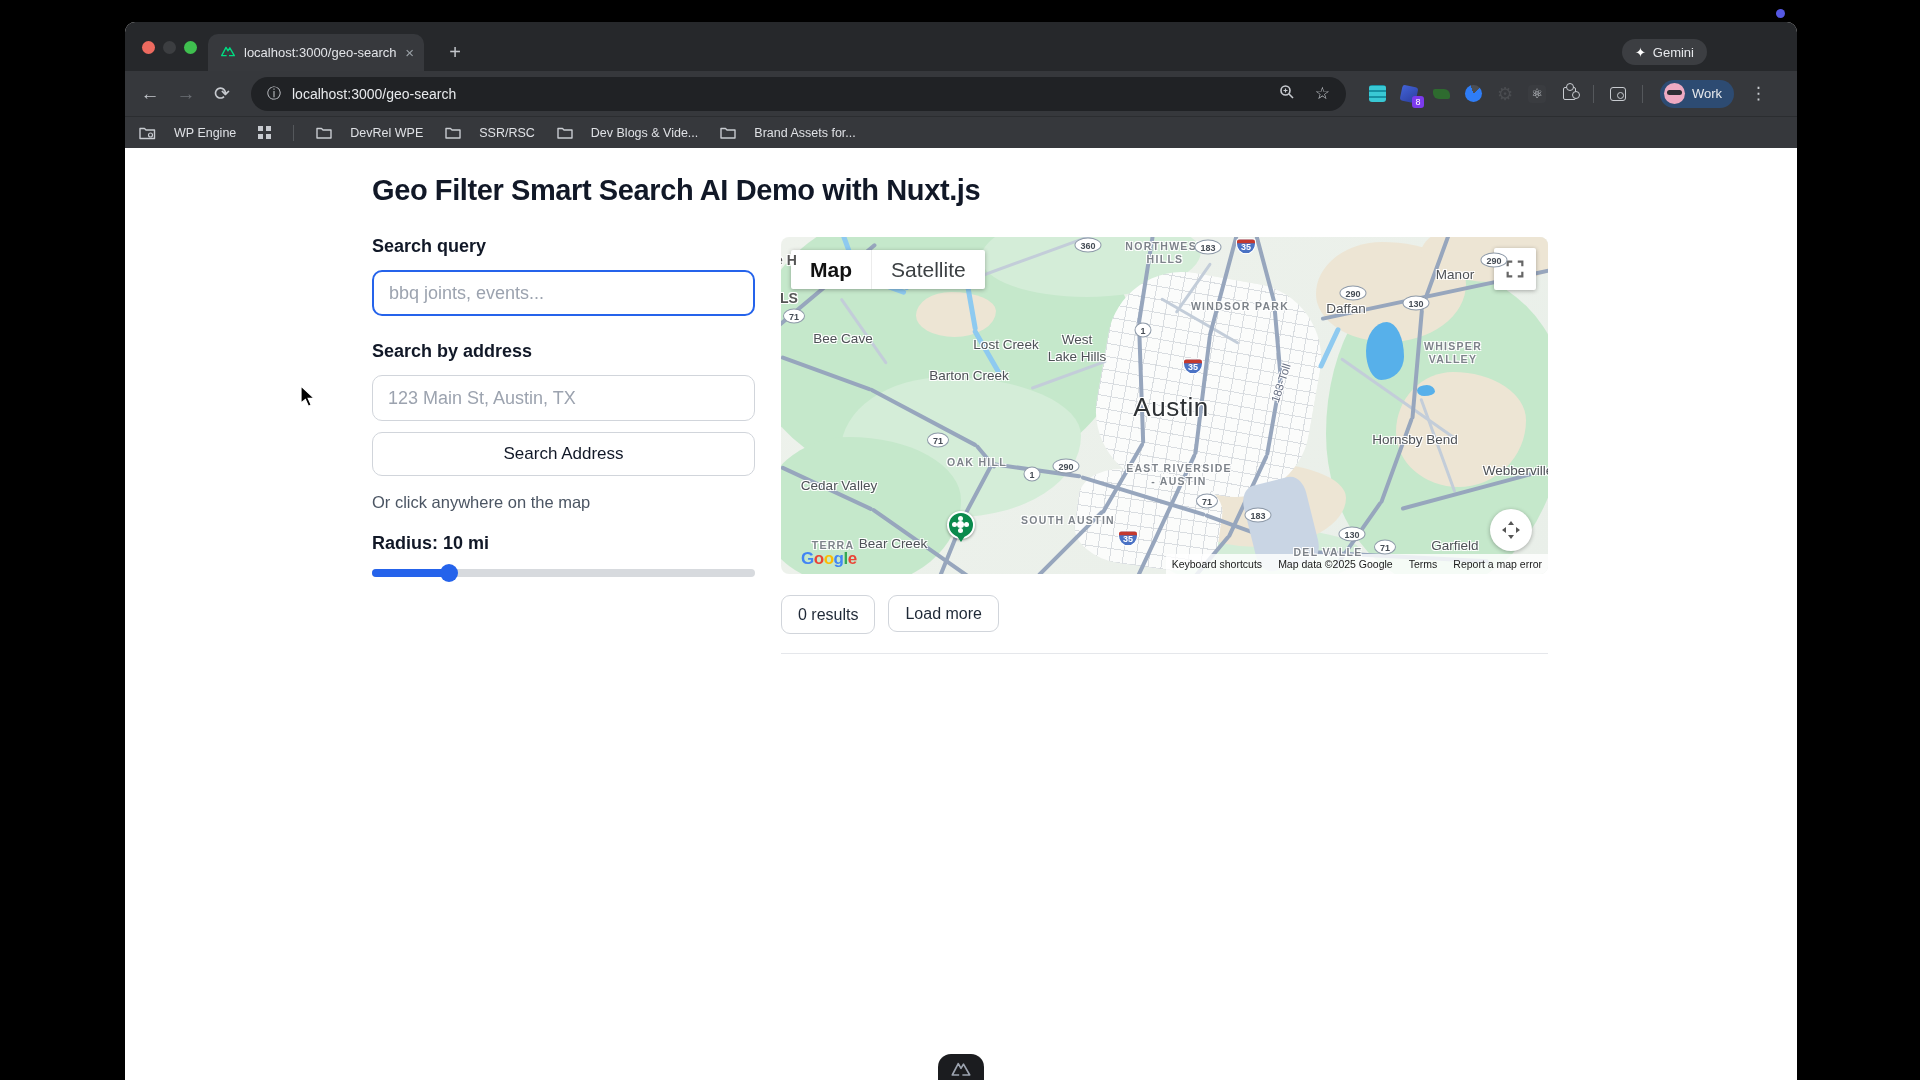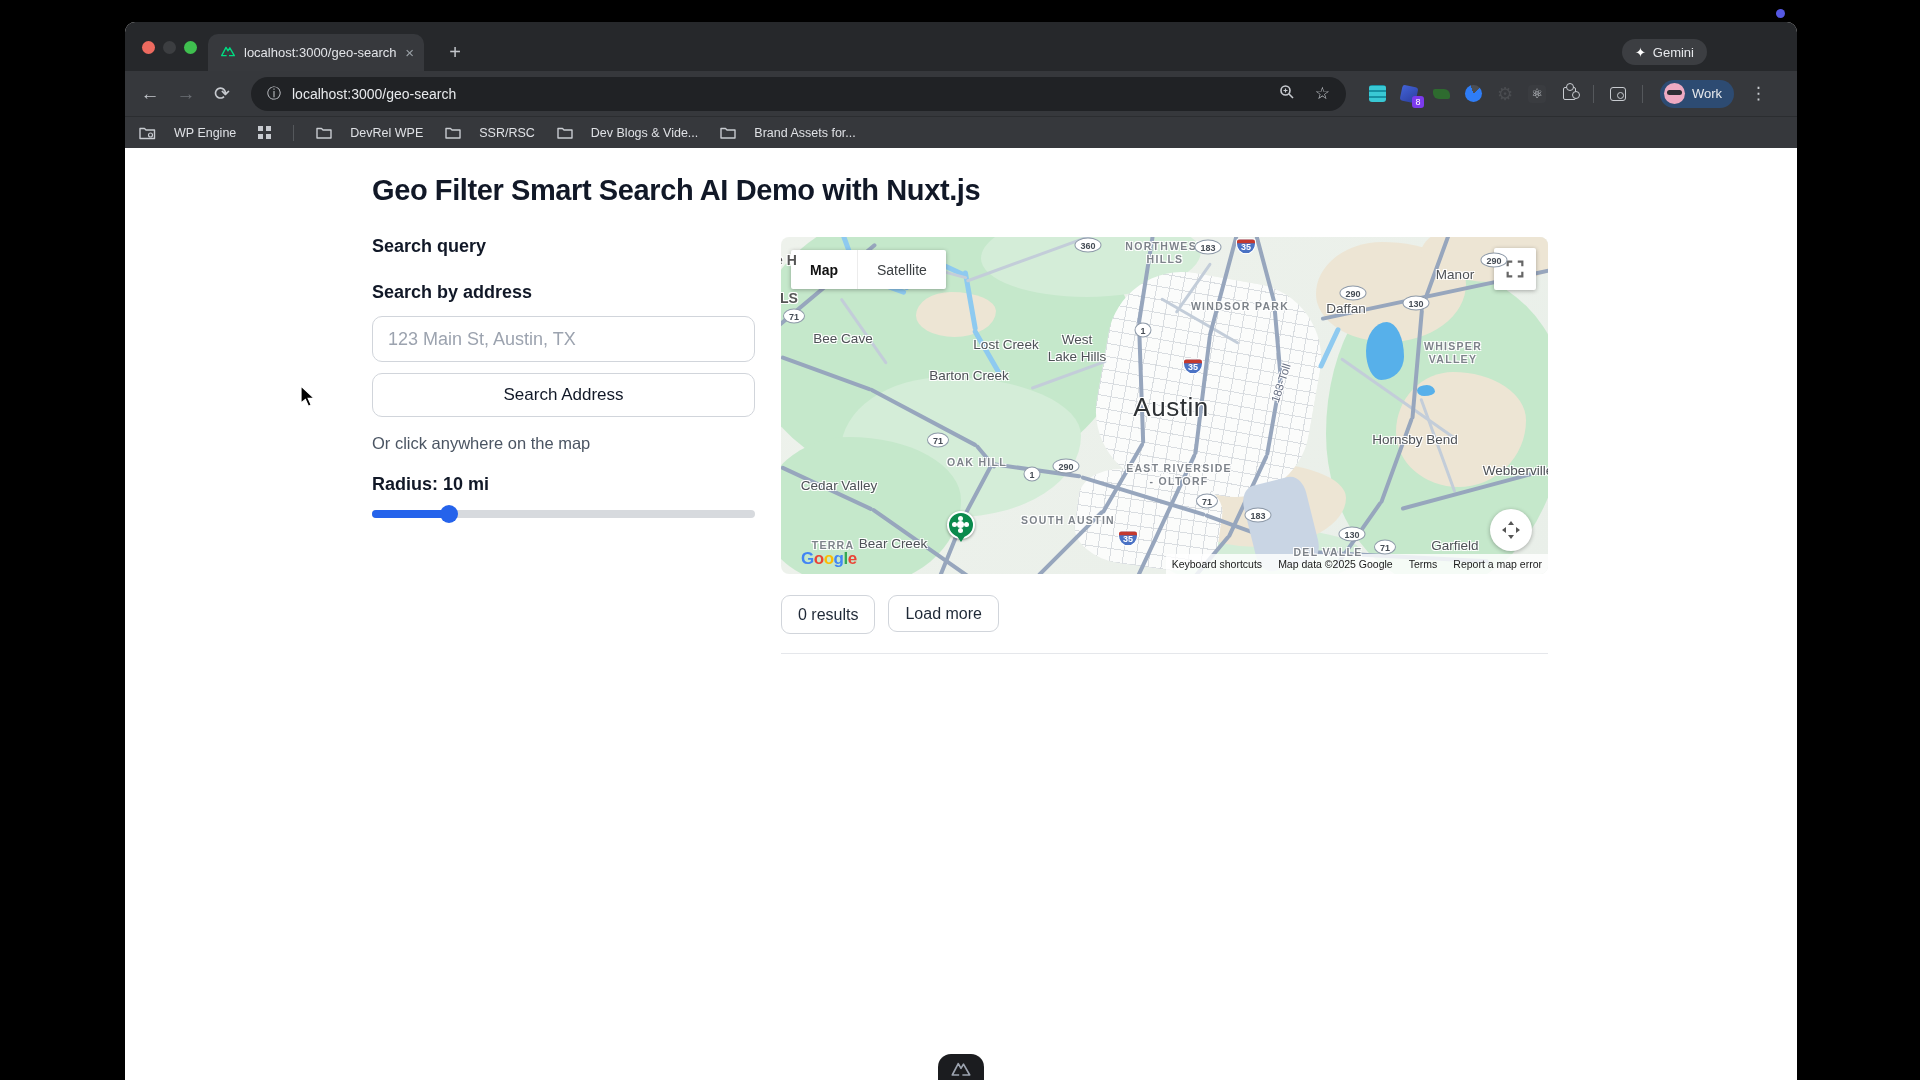--- a/index.html
+++ b/index.html
@@ -121,7 +121,7 @@
 
   .map-type{position:absolute;left:10px;top:13px;height:39px;background:#fff;box-shadow:0 1px 4px rgba(0,0,0,.3);
     display:flex;align-items:stretch;border-radius:2px;}
-  .mt-seg{display:flex;align-items:center;justify-content:center;font-size:14px;padding:0 19px;}
+  .mt-seg{display:flex;align-items:center;justify-content:center;font-size:21px;padding:0 19px;}
   .mt-map{font-weight:700;color:#111;} .mt-sat{color:#3c4043;border-left:1px solid #ececec;}
   .fullscreen{position:absolute;left:713px;top:11px;width:42px;height:42px;background:#fff;border-radius:2px;
     box-shadow:0 1px 4px rgba(0,0,0,.3);display:flex;align-items:center;justify-content:center;}

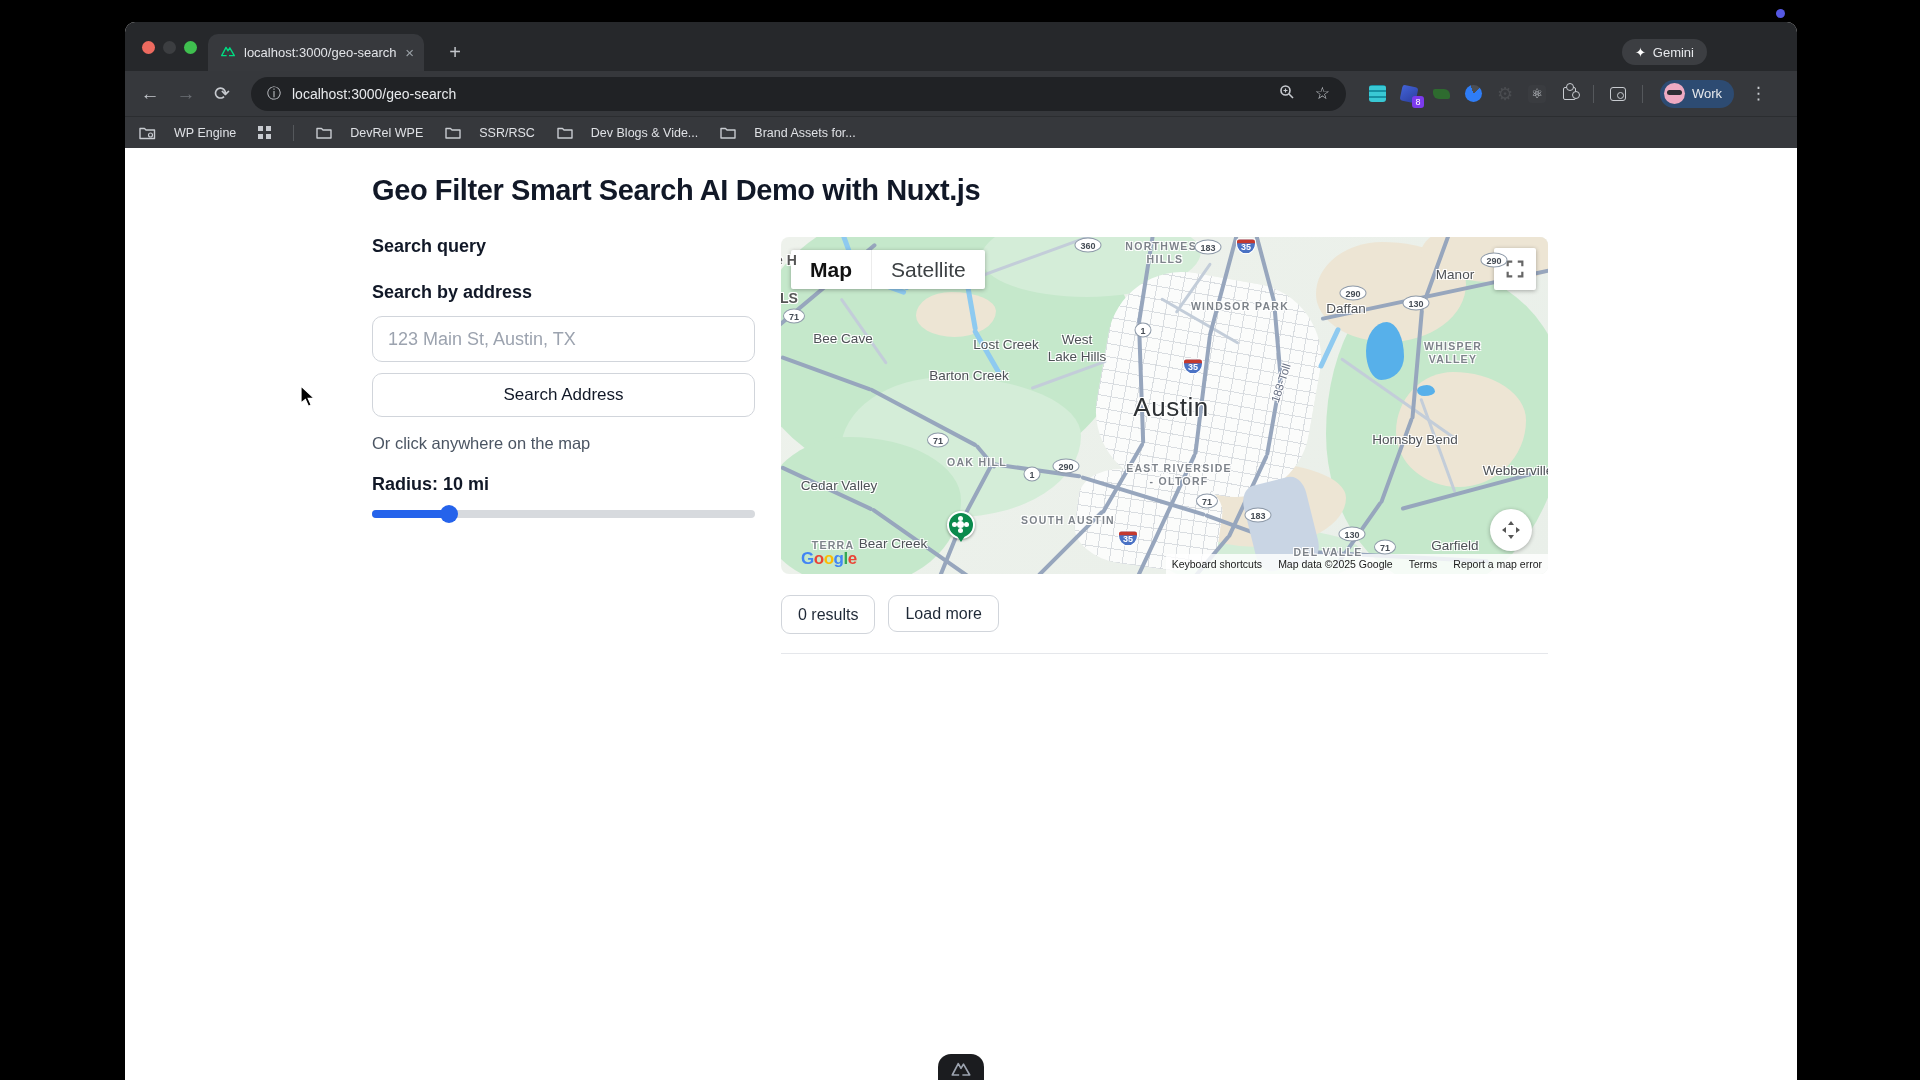--- a/index.html
+++ b/index.html
@@ -284,6 +284,7 @@
 
       <div class="leftcol">
         <div class="field-label">Search query</div>
+        <input class="tinput focused" placeholder="bbq joints, events..." style="">
         <div class="sec field-label">Search by address</div>
         <input class="tinput" placeholder="123 Main St, Austin, TX" style="">
         <button class="btn btn-block">Search Address</button>

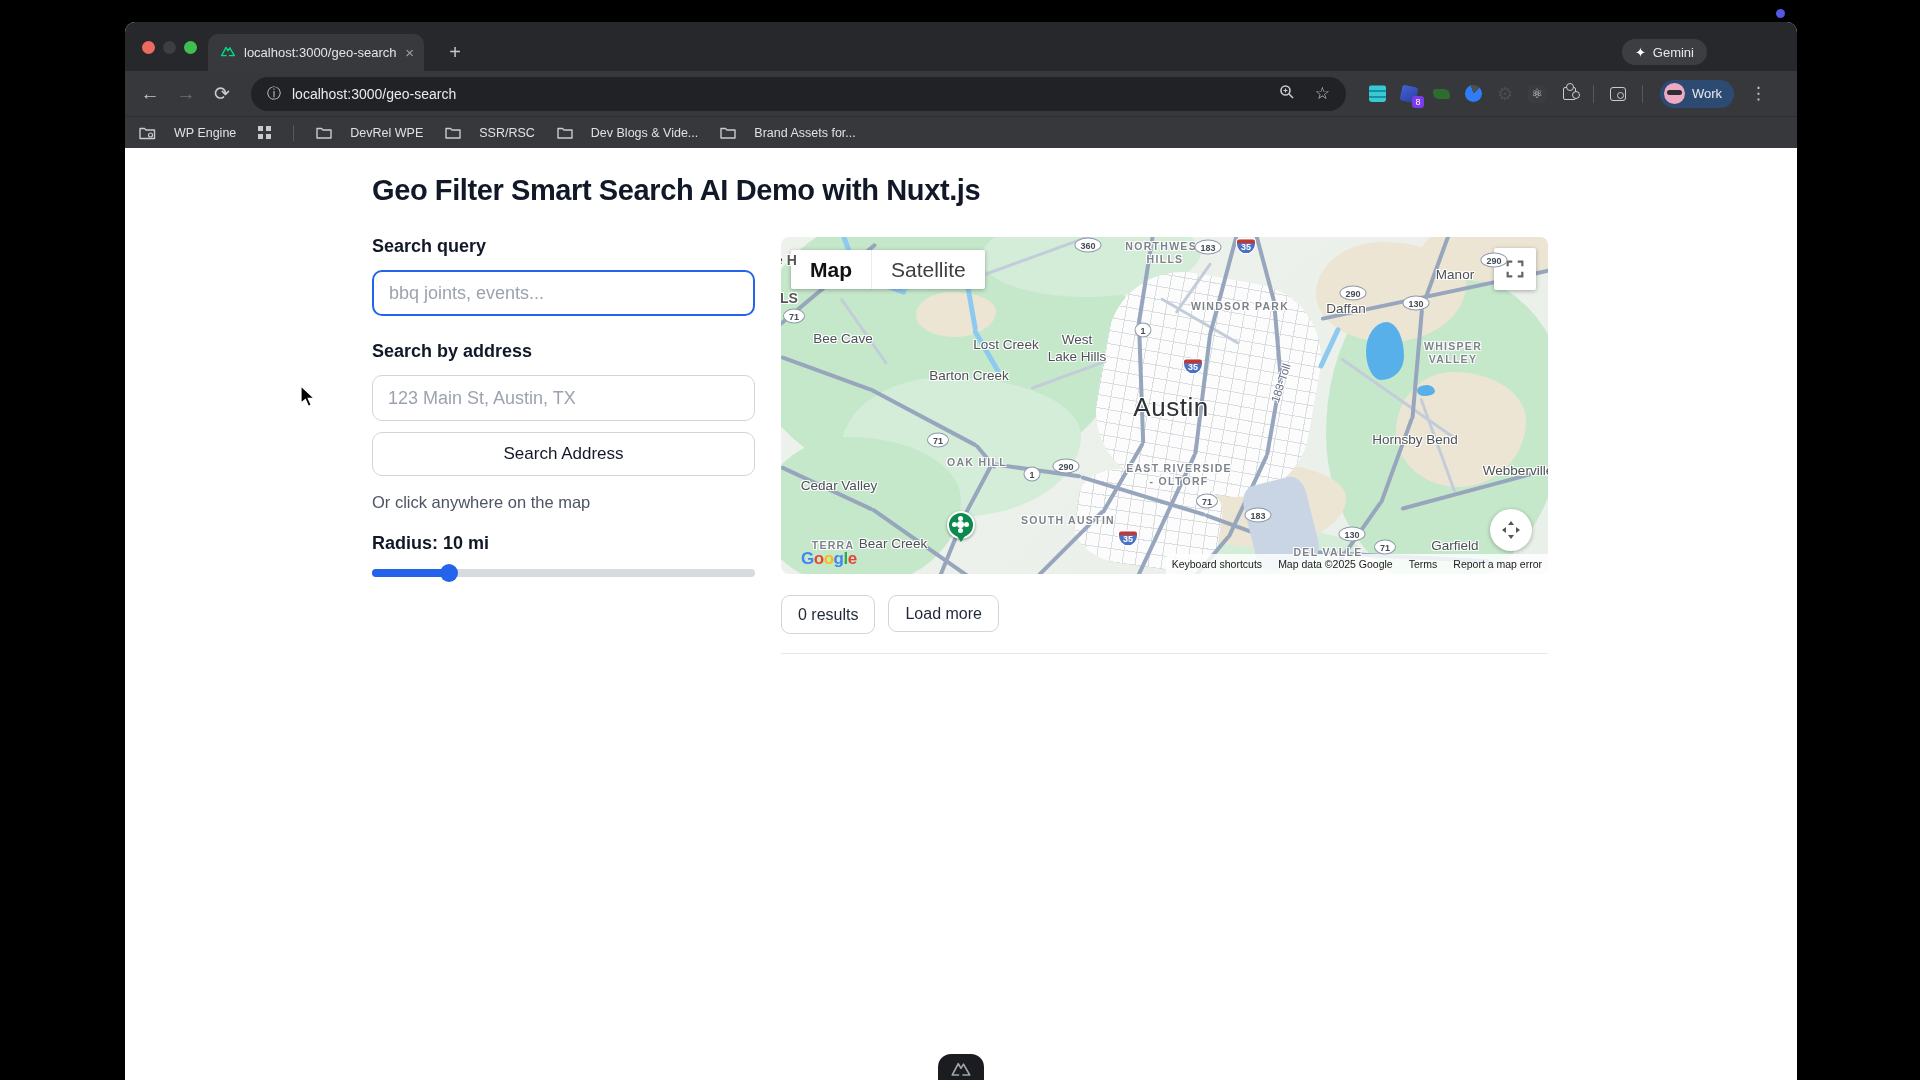--- a/index.html
+++ b/index.html
@@ -391,7 +391,7 @@
             <div class="mlabel lab-area" style="left: 672px; top: 116px;">WHISPER
 VALLEY</div>
             <div class="mlabel lab-area" style="left: 398px; top: 238px;">EAST RIVERSIDE
-- OLTORF</div>
+- AUSTIN</div>
             <div class="mlabel lab-area" style="left: 287px; top: 284px;">SOUTH AUSTIN</div>
             <div class="mlabel lab-area" style="left: 196px; top: 226px;">OAK HILL</div>
             <div class="mlabel lab-area" style="left: 547px; top: 282px; margin-top: 34px;">DEL VALLE</div>

